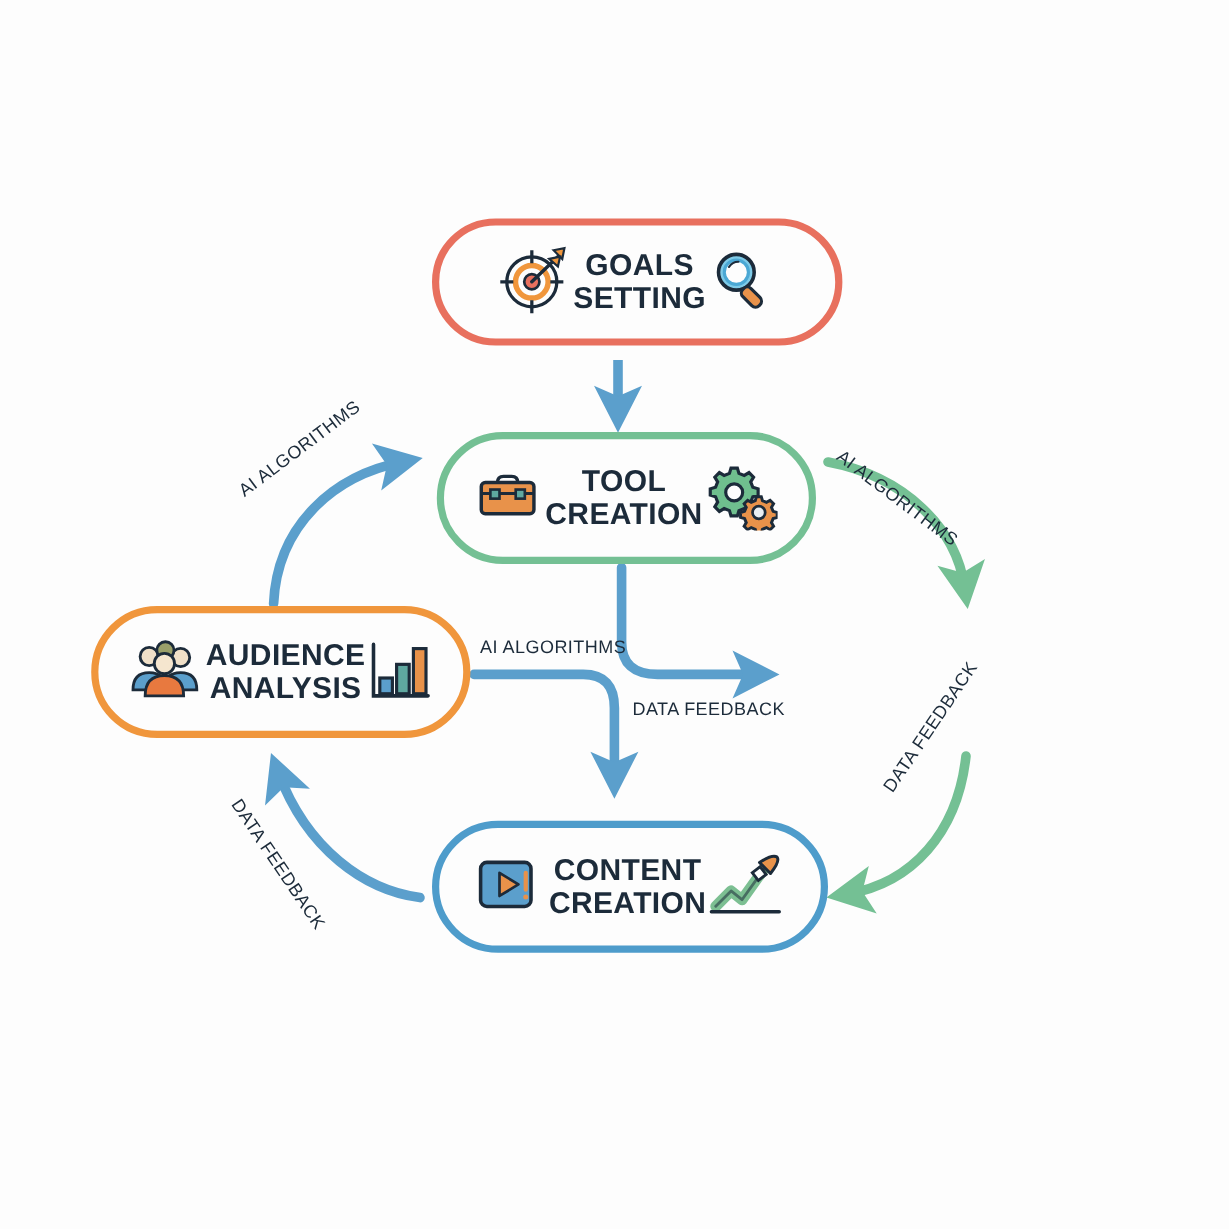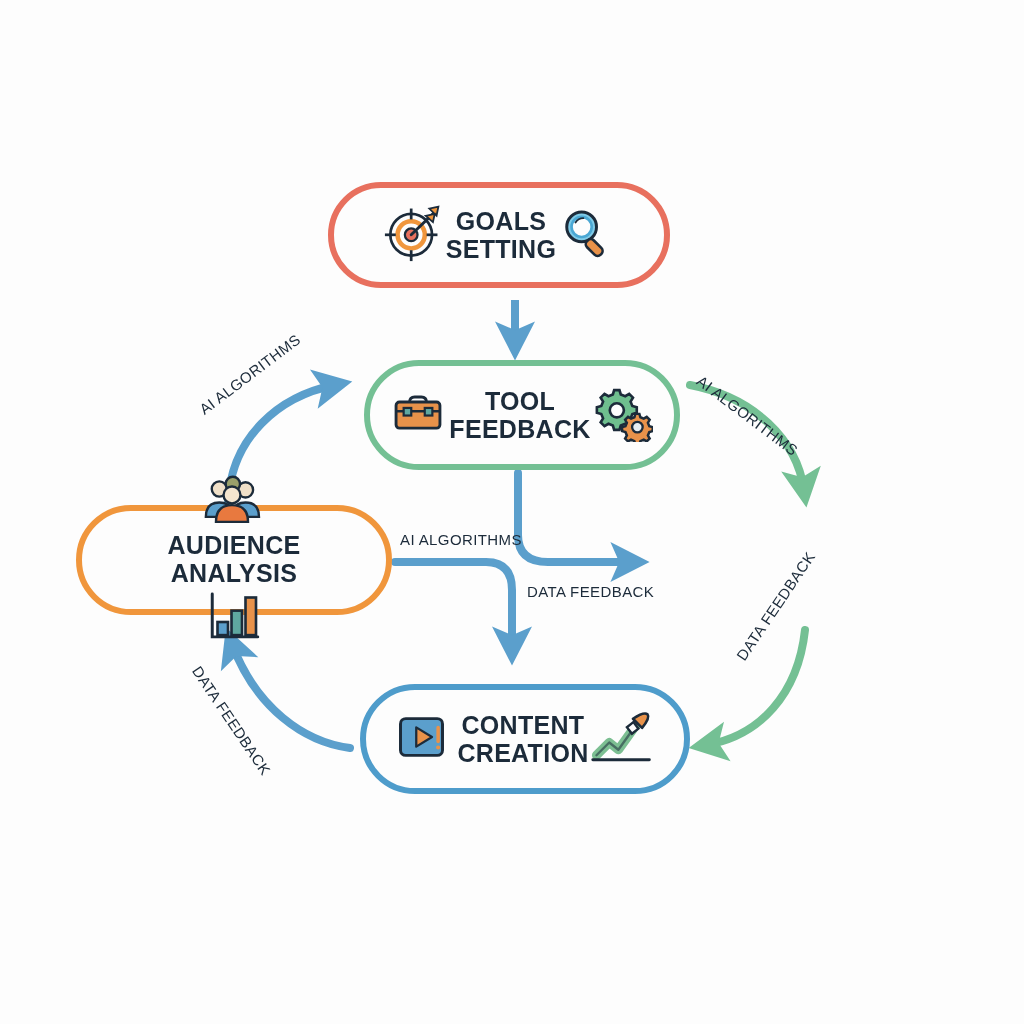--- a/index.html
+++ b/index.html
@@ -57,7 +57,7 @@
   .icon-right { margin-left: 2px; }
 
   
-  #node-goals        { left: 328px; top: 182px; width: 342px; height: 106px; border-radius: 53px;  border-color: #e8705e; }
+  #node-goals        { left: 360px; top: 182px; width: 342px; height: 106px; border-radius: 53px;  border-color: #e8705e; }
   #node-tool         { left: 364px; top: 360px; width: 316px; height: 110px; border-radius: 55px;  border-color: #74c094; }
   #node-audience     { left: 76px;  top: 505px; width: 316px; height: 110px; border-radius: 55px;  border-color: #f0963c; flex-direction: column; }
   #node-hashtag      { left: 648px; top: 505px; width: 312px; height: 110px; border-radius: 55px;  border-color: #f0963c; }

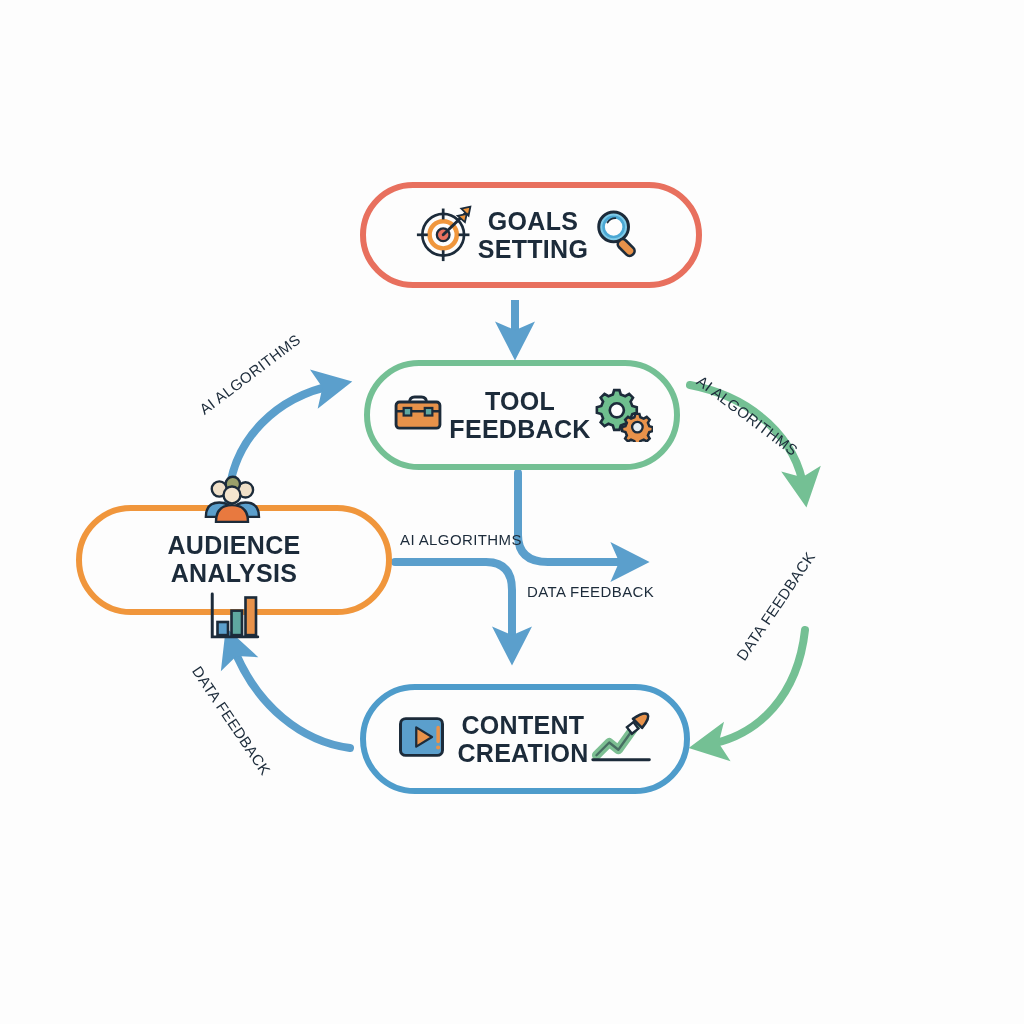--- a/index.html
+++ b/index.html
@@ -177,7 +177,7 @@
       </svg>
     </span>
     <span class="node-label">TOOL
-FEEDBACK</span>
+CREATION</span>
     <span class="icon icon-right">
       <svg width="60" height="58" viewBox="0 0 68 64">
         <g fill="#6fbf8e" stroke="#1c2b3a" stroke-width="3">

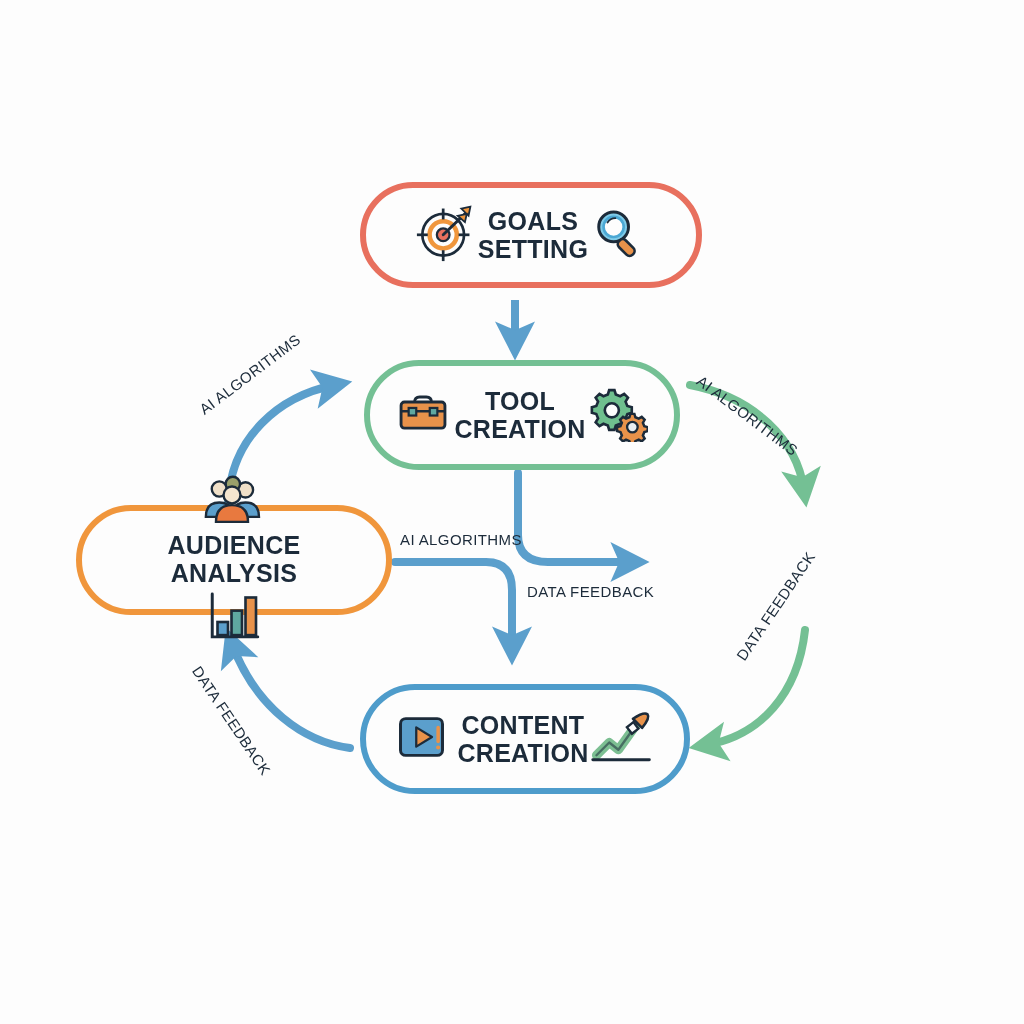--- a/index.html
+++ b/index.html
@@ -59,7 +59,7 @@
   
   #node-goals        { left: 360px; top: 182px; width: 342px; height: 106px; border-radius: 53px;  border-color: #e8705e; }
   #node-tool         { left: 364px; top: 360px; width: 316px; height: 110px; border-radius: 55px;  border-color: #74c094; }
-  #node-audience     { left: 76px;  top: 505px; width: 316px; height: 110px; border-radius: 55px;  border-color: #f0963c; flex-direction: column; }
+  #node-audience     { left: 76px;  top: 505px; width: 316px; height: 110px; border-radius: 55px;  border-color: #f0963c; }
   #node-hashtag      { left: 648px; top: 505px; width: 312px; height: 110px; border-radius: 55px;  border-color: #f0963c; }
   #node-content      { left: 360px; top: 684px; width: 330px; height: 110px; border-radius: 55px;  border-color: #4e9ccb; }
 

